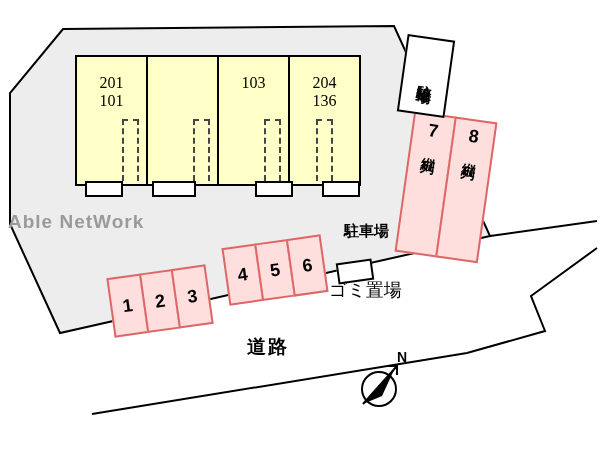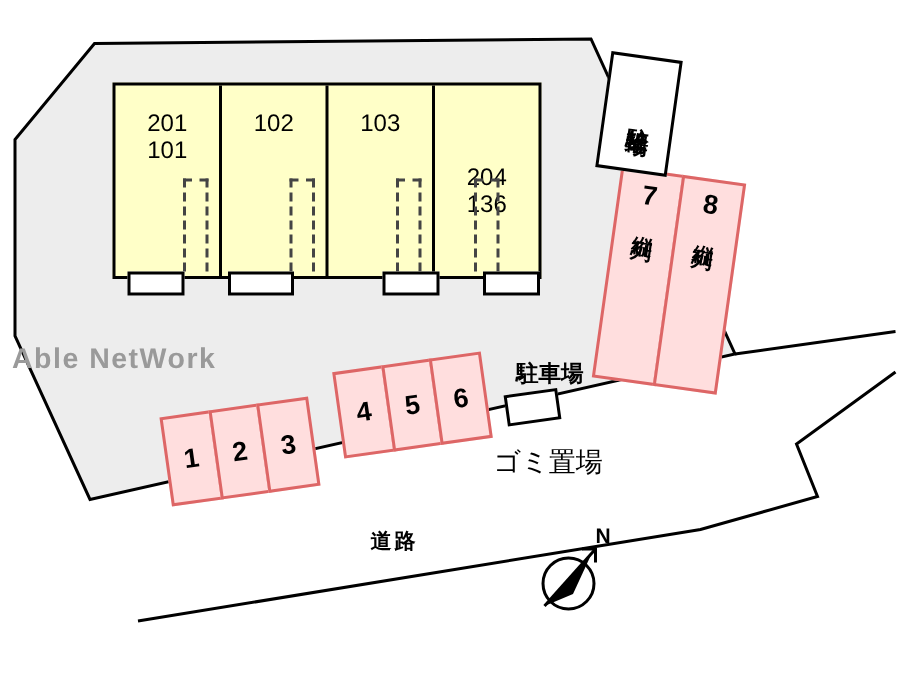--- a/index.html
+++ b/index.html
@@ -16,7 +16,7 @@
   .unit { flex:1; position:relative; border-right:2px solid #000; }
   .unit:last-child { border-right:none;margin-top:36px; }
   .unit-label { text-align:center; padding-top:17px; font-size:16px; line-height:1.15; }
-  .unit-label span { display:block; }
+  .unit-label span { display:block;font-family:Liberation Serif, serif; }
   .entry { position:absolute; right:7px; bottom:3px; width:13px; height:60px;
     border:2px dashed #444; border-bottom:none; }
   .unit:last-child .entry { right:26px; }

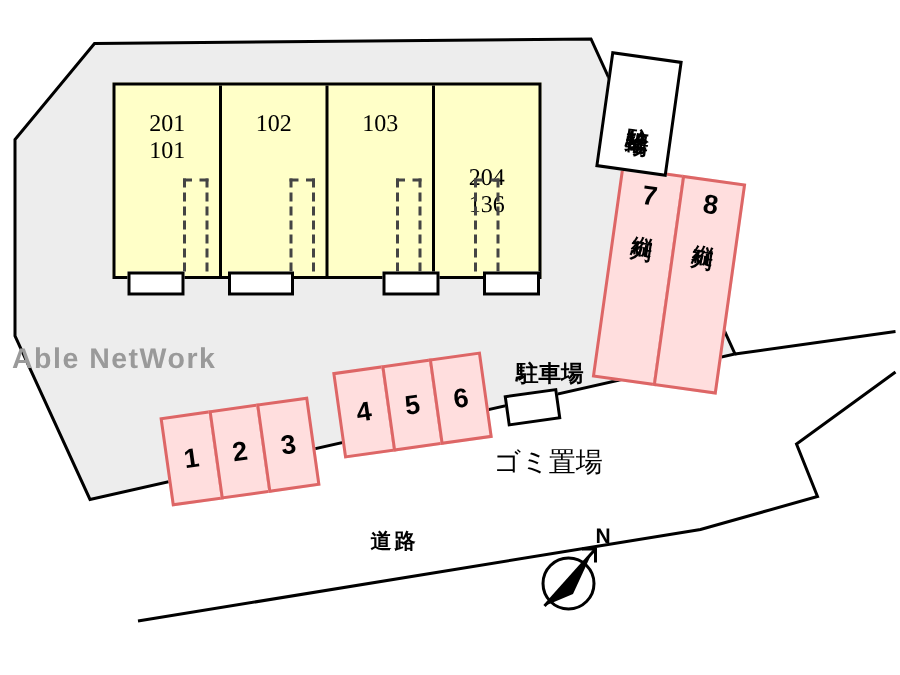--- a/index.html
+++ b/index.html
@@ -91,7 +91,6 @@
     </div>
     <div class="unit">
       <div class="unit-label">
-        <span>102</span>
       </div>
       <div class="entry"></div>
       <div class="porch porch-2" style="left:4px;"></div>

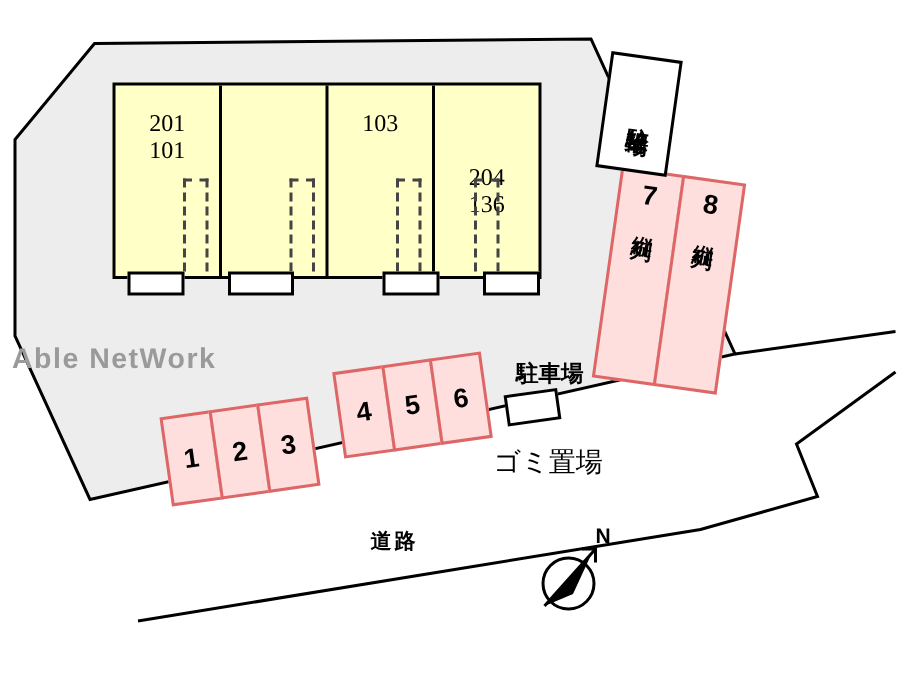--- a/index.html
+++ b/index.html
@@ -14,7 +14,7 @@
   .building { left:75px; top:55px; width:286px; height:131px;
     background:#ffffc8; border:2px solid #000; display:flex; z-index:2; }
   .unit { flex:1; position:relative; border-right:2px solid #000; }
-  .unit:last-child { border-right:none;margin-top:36px; }
+  .unit:last-child { border-right:none; }
   .unit-label { text-align:center; padding-top:17px; font-size:16px; line-height:1.15; }
   .unit-label span { display:block;font-family:Liberation Serif, serif; }
   .entry { position:absolute; right:7px; bottom:3px; width:13px; height:60px;

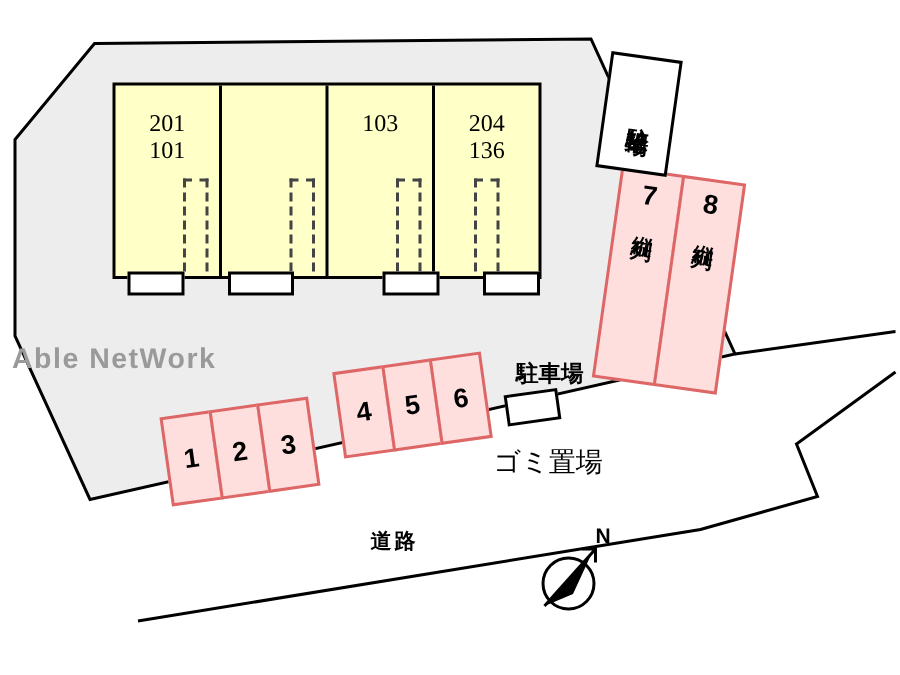--- a/index.html
+++ b/index.html
@@ -53,7 +53,7 @@
   
   .garbage-box { left:337px; top:261px; width:36px; height:21px; background:#fff;
     border:2px solid #000; transform:rotate(-8deg); z-index:2; }
-  .lbl { white-space:nowrap; z-index:4;margin-top:18px; }
+  .lbl { white-space:nowrap; z-index:4; }
   .parking-label { left:344px; top:222px; font-size:15px; font-weight:bold; }
   .garbage-label { left:329px; top:278px; font-size:18px; font-weight:normal; }
   .road-label { left:247px; top:334px; font-size:14px; font-weight:bold; letter-spacing:2px; }

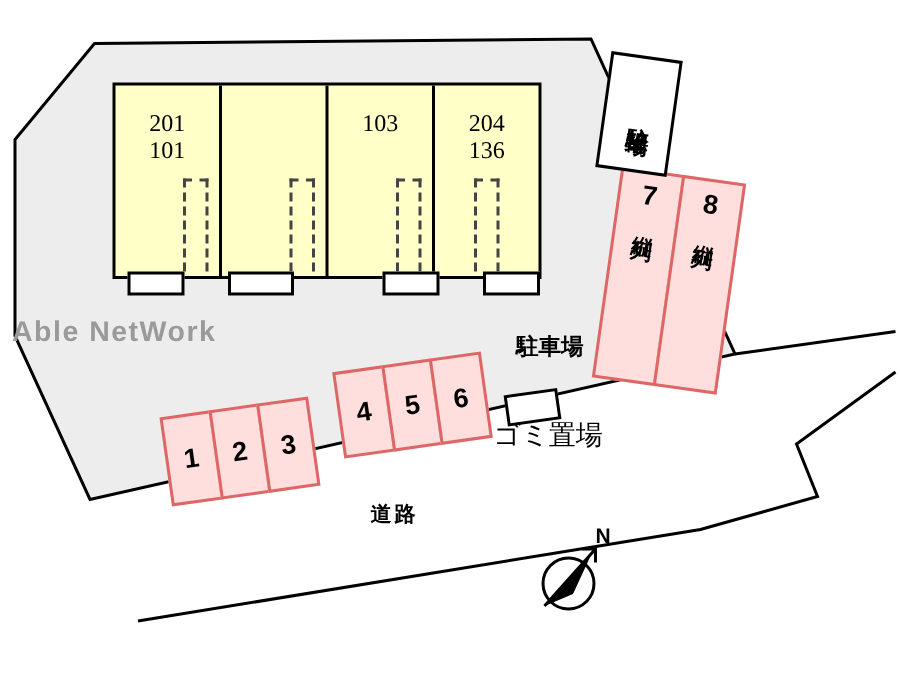--- a/index.html
+++ b/index.html
@@ -56,7 +56,7 @@
   .lbl { white-space:nowrap; z-index:4; }
   .parking-label { left:344px; top:222px; font-size:15px; font-weight:bold; }
   .garbage-label { left:329px; top:278px; font-size:18px; font-weight:normal; }
-  .road-label { left:247px; top:334px; font-size:14px; font-weight:bold; letter-spacing:2px; }
+  .road-label { left:247px; top:334px; font-size:19px; font-weight:bold; letter-spacing:2px; }
   .watermark { left:8px; top:211px; font-size:19px; font-weight:bold;
     color:#9a9a9a; letter-spacing:1px; z-index:4; }
 </style>

